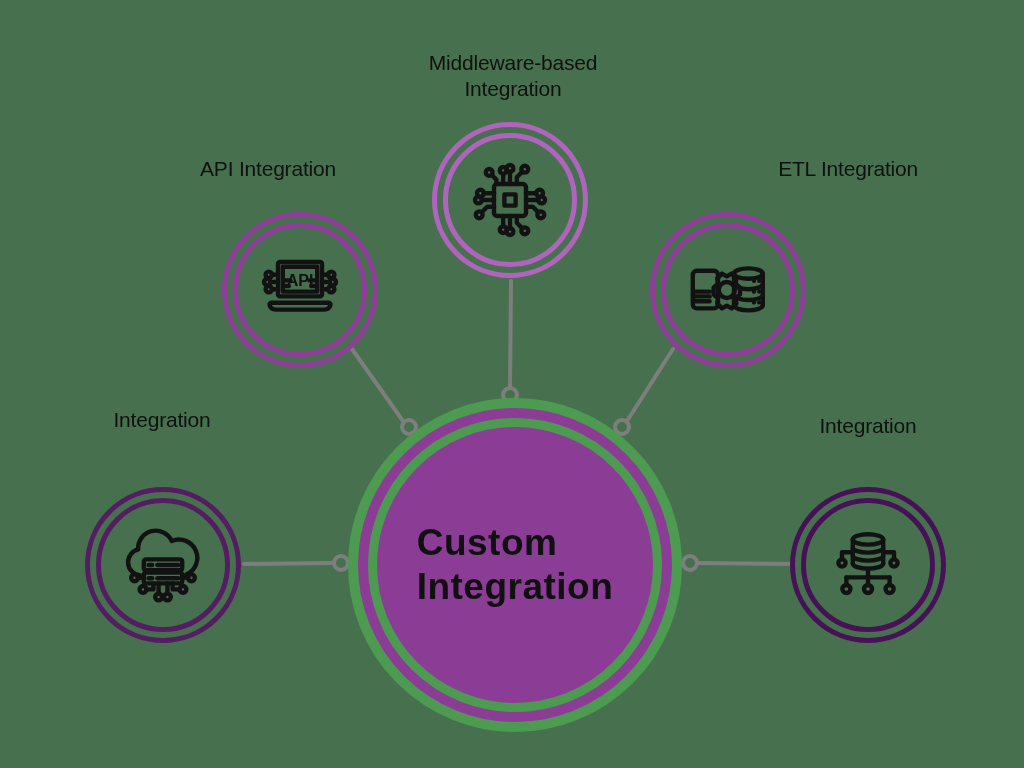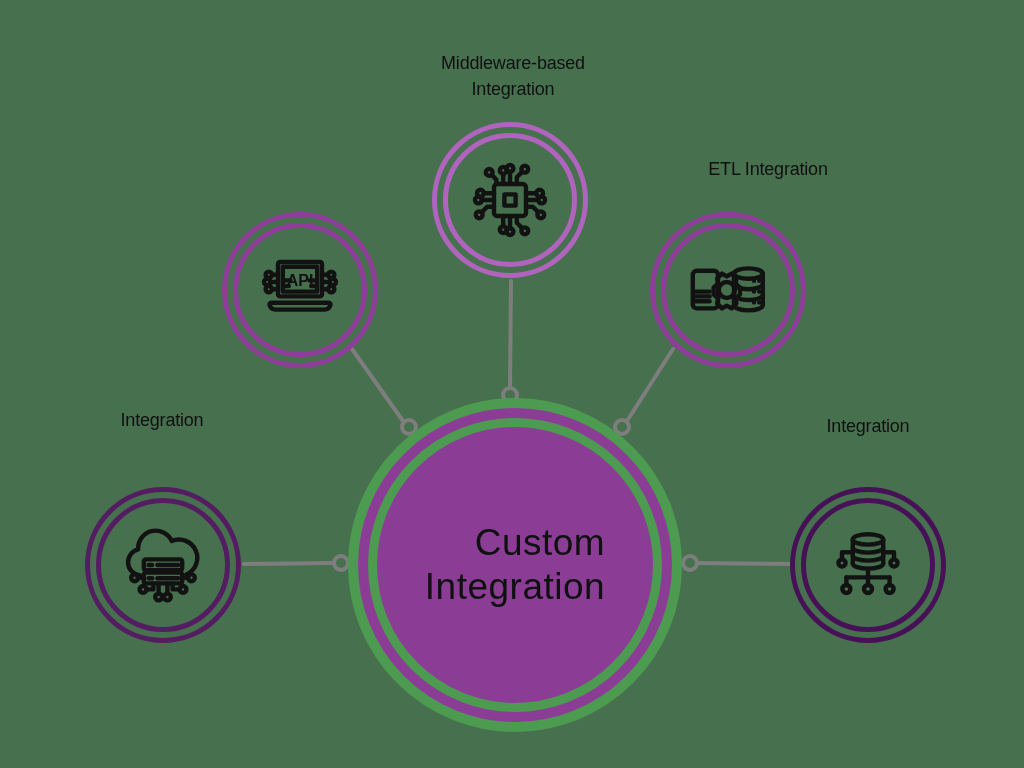--- a/index.html
+++ b/index.html
@@ -63,7 +63,7 @@
   
   .label{
     position:absolute;width:300px;text-align:center;color:var(--text,#101010);
-    font-size:18px;line-height:26px;letter-spacing:-0.2px;
+    font-size:21px;line-height:26px;letter-spacing:-0.2px;
   }
   .label--middleware{left:363px;top:50px;}
   .label--api{left:118px;top:156px;}

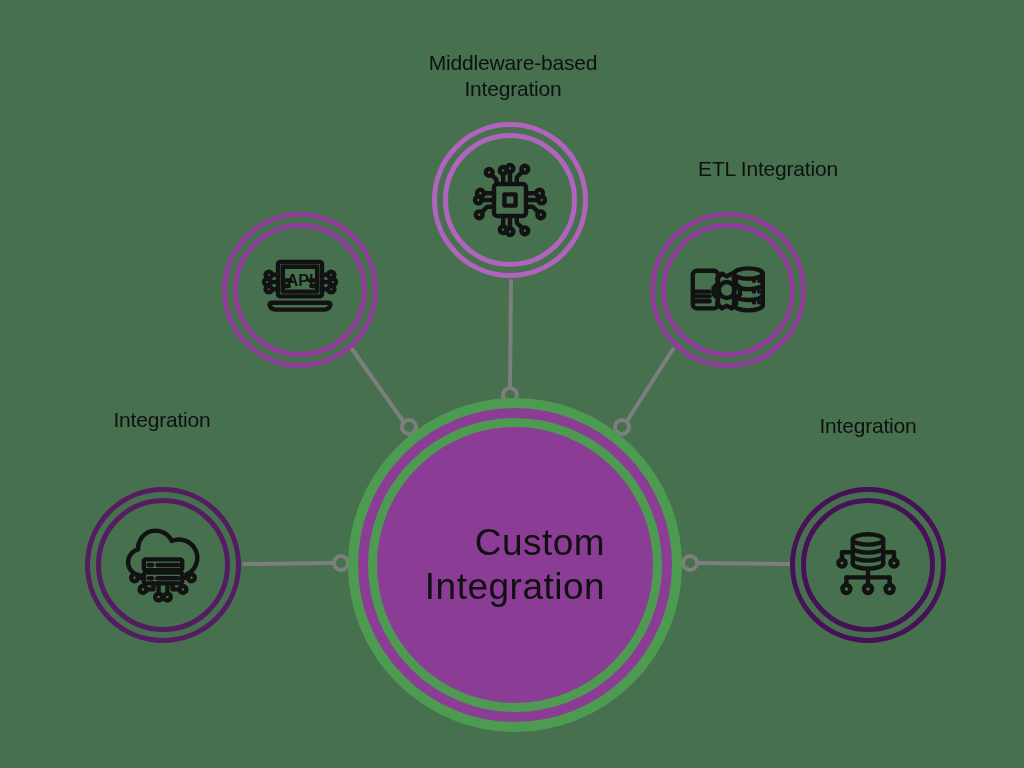--- a/index.html
+++ b/index.html
@@ -239,6 +239,10 @@
     <div>Middleware-based</div>
     <div>Integration</div>
   </div>
+  <div class="label label--api">
+    <div>API Integration</div>
+    <div></div>
+  </div>
   <div class="label label--etl">
     <div>ETL Integration</div>
     <div></div>

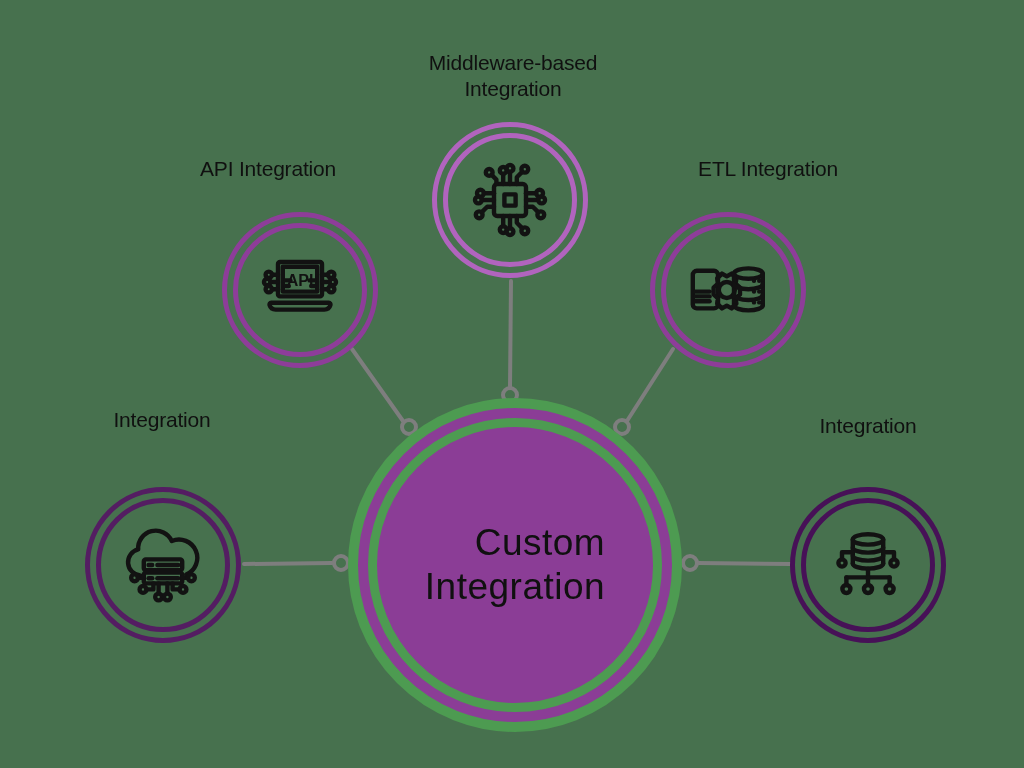--- a/index.html
+++ b/index.html
@@ -67,7 +67,7 @@
   }
   .label--middleware{left:363px;top:50px;}
   .label--api{left:118px;top:156px;}
-  .label--etl{left:618px;top:156px;}
+  .label--etl{left:618px;top:156px;text-align:right;}
   .label--p2p{left:12px;top:407px;}
   .label--event{left:718px;top:413px;}
 </style>

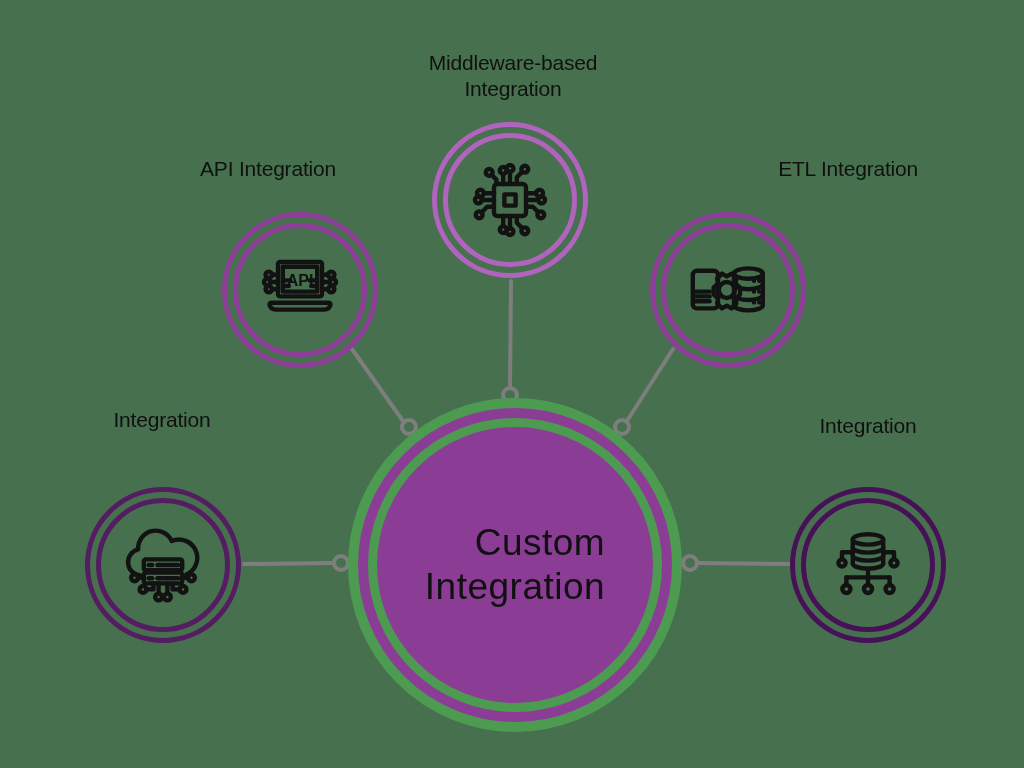--- a/index.html
+++ b/index.html
@@ -29,8 +29,8 @@
     pointer-events:none;
   }
   .center-text{
-    position:relative;text-align:right;color:var(--text,#101010);
-    font-size:37px;font-weight:normal;line-height:44px;letter-spacing:.5px;
+    position:relative;text-align:left;color:var(--text,#101010);
+    font-size:37px;font-weight:bold;line-height:44px;letter-spacing:.5px;
   }
 
   

